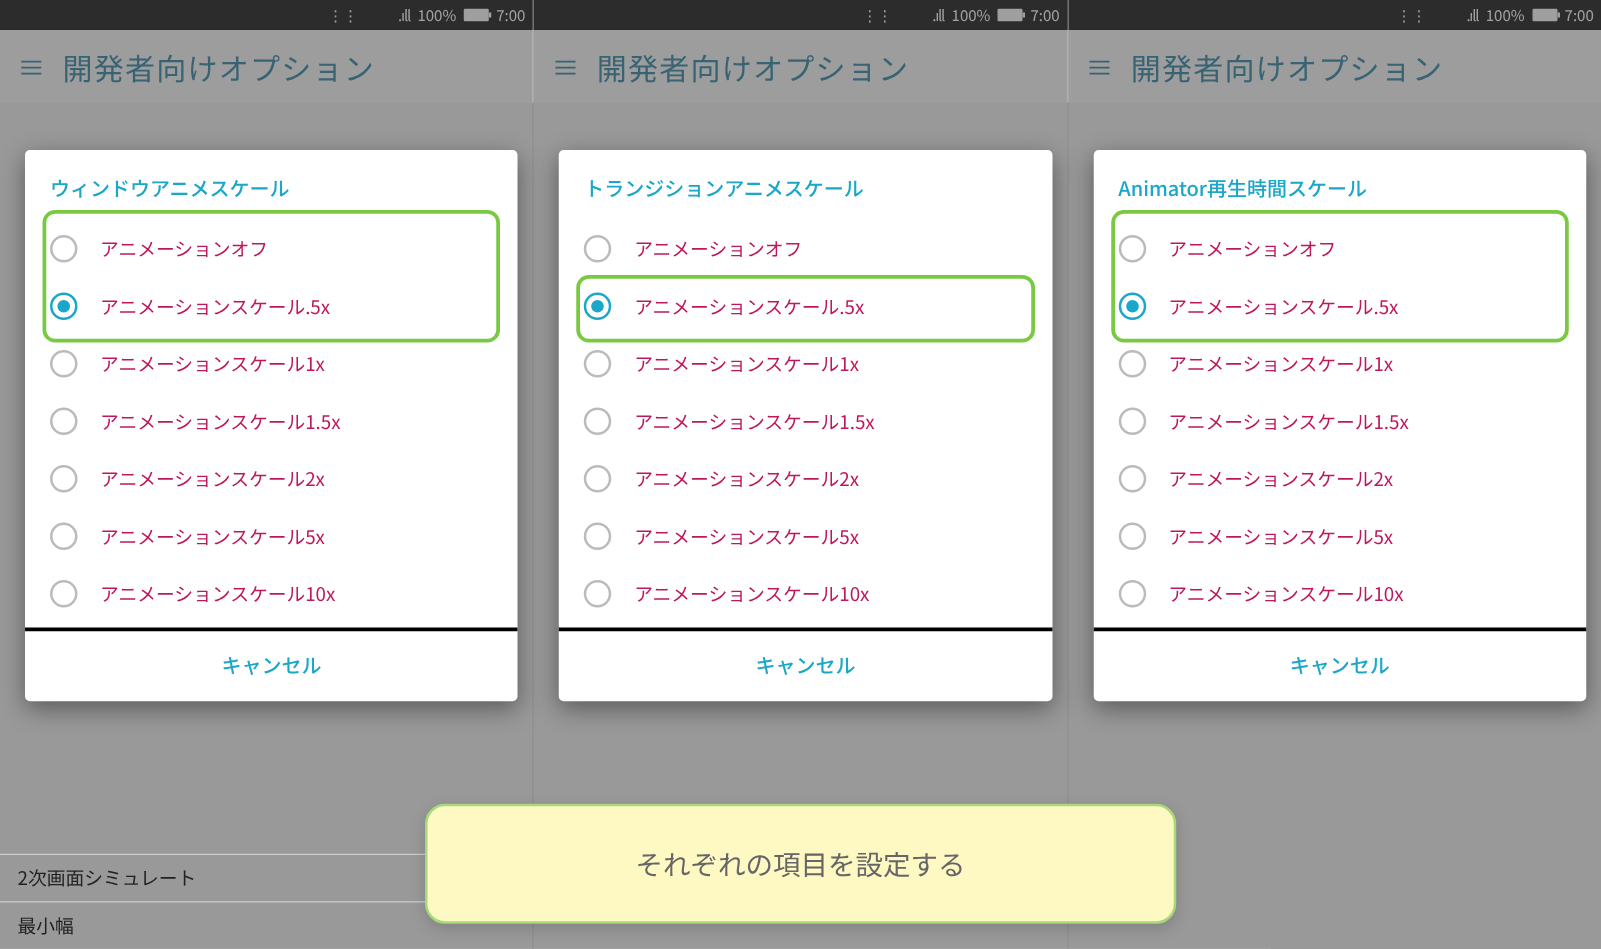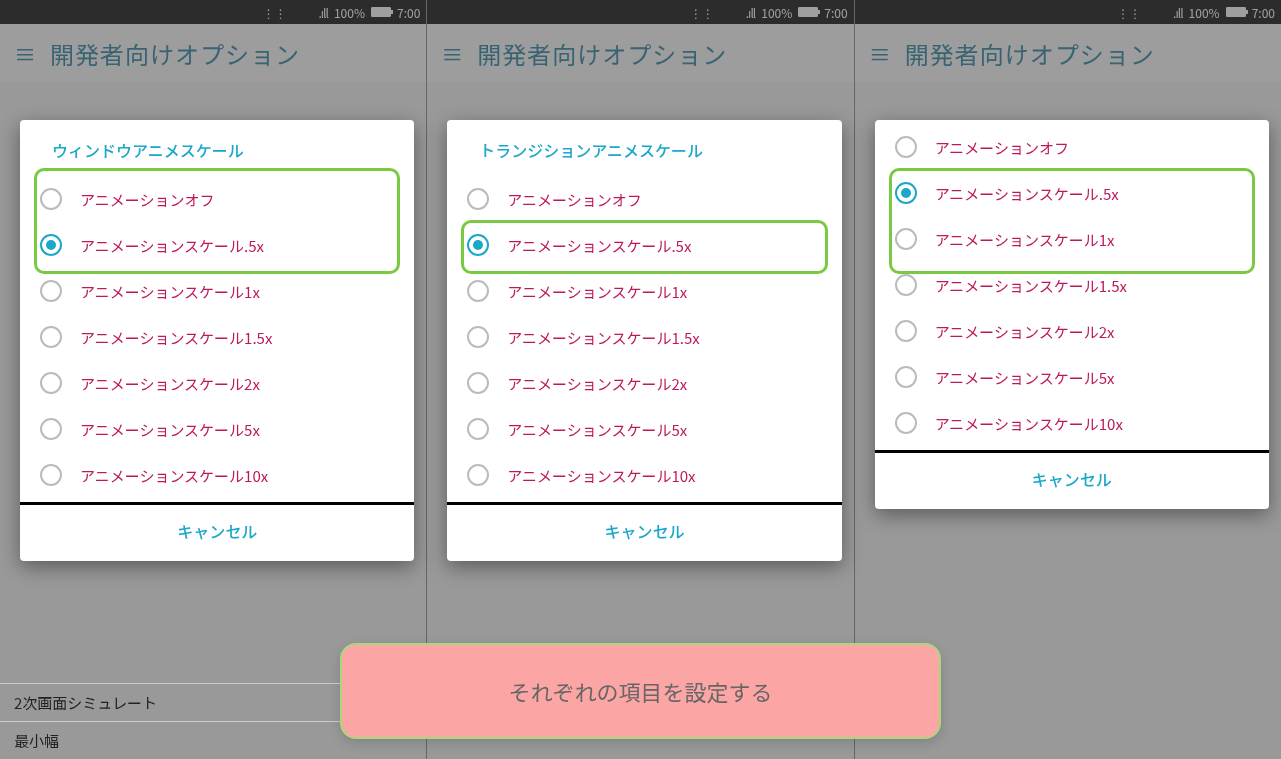--- a/index.html
+++ b/index.html
@@ -92,7 +92,6 @@
     font-size: 16px;
     padding: 18px 20px 10px;
     font-weight: 500;
-    margin-left: 12px;
   }
   .options { padding: 4px 0; }
   .opt {

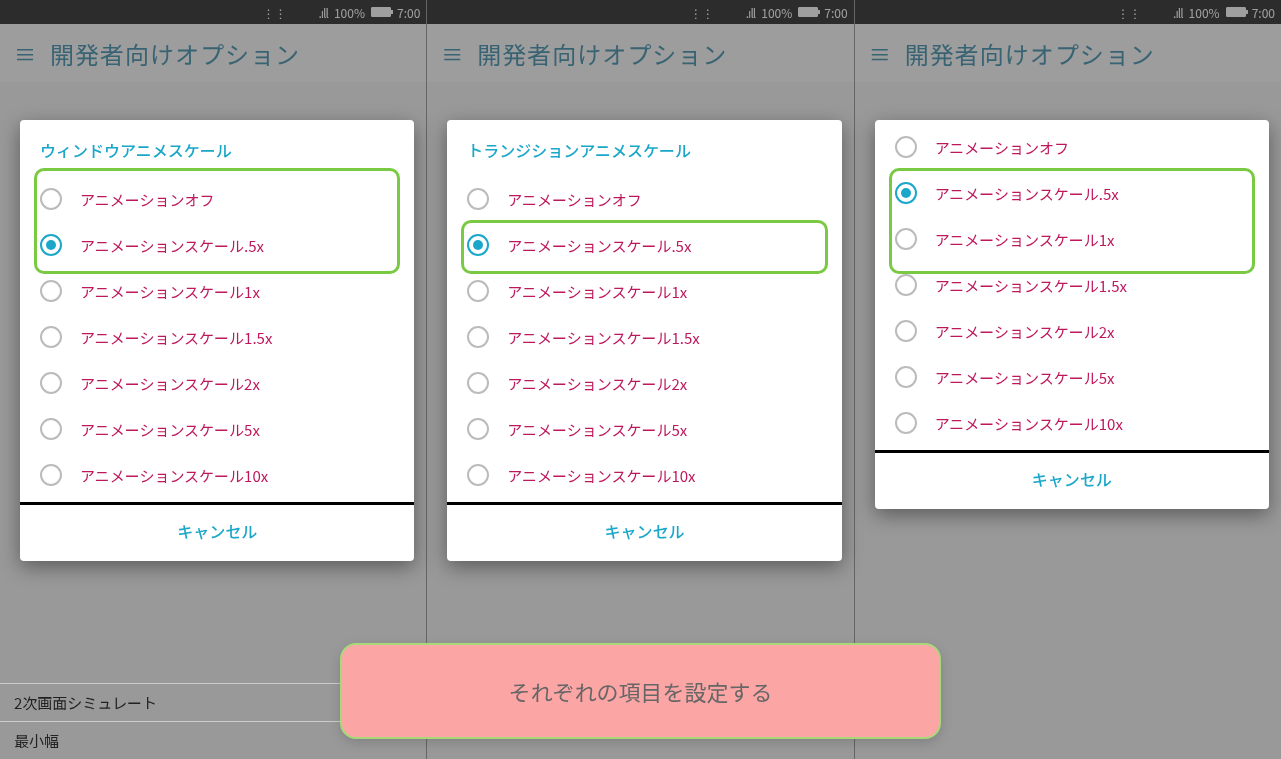--- a/index.html
+++ b/index.html
@@ -295,6 +295,7 @@
     <div class="dim"></div>
 
     <div class="dialog">
+      <div class="dialog-title">Animator再生時間スケール</div>
       <div class="options">
         <div class="opt">
             <span class="radio"></span>

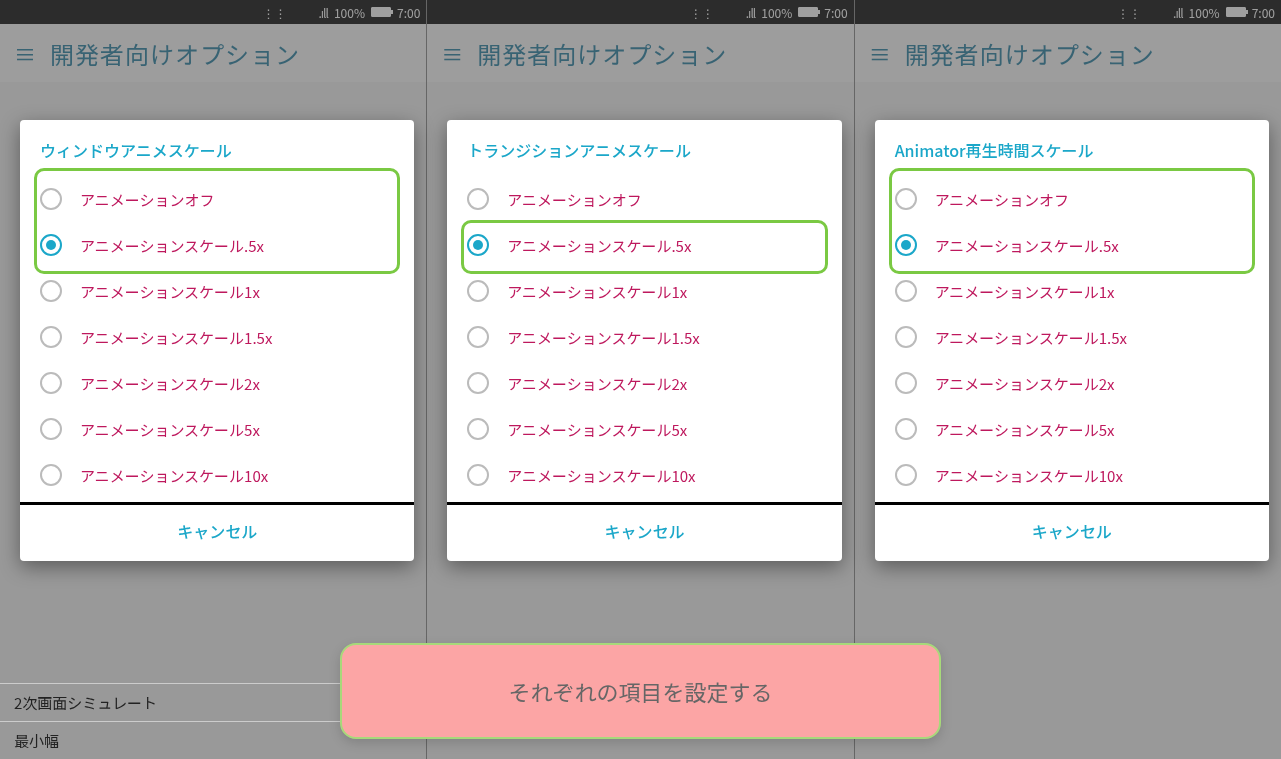--- a/index.html
+++ b/index.html
@@ -153,7 +153,7 @@
     left: 340px;
     right: 340px;
     bottom: 20px;
-    background: #fca5a5;
+    background: #fef9c3;
     border: 2px solid #a7d97a;
     border-radius: 16px;
     padding: 30px 20px;

